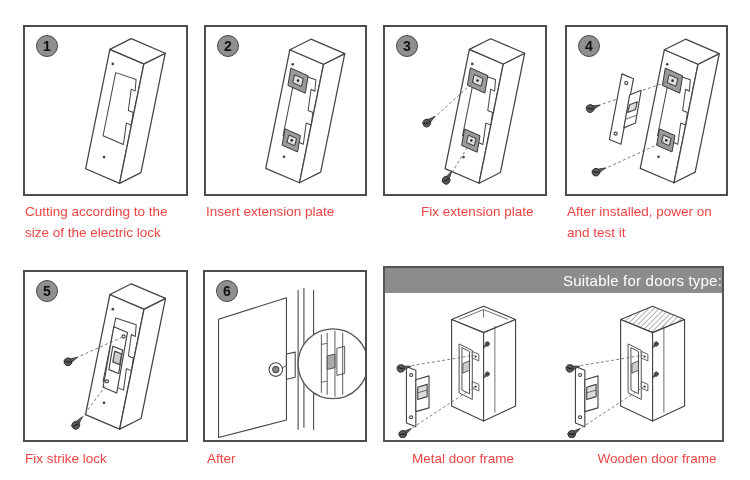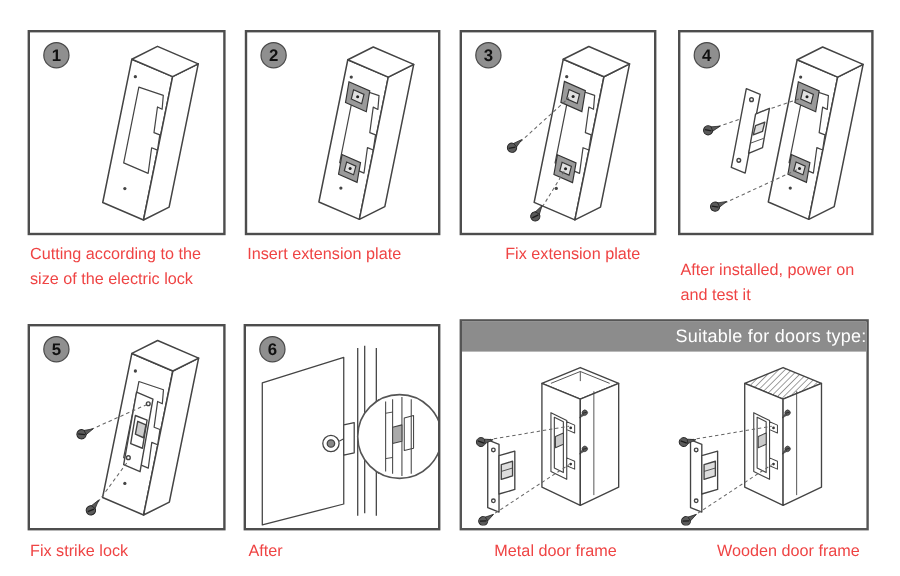--- a/index.html
+++ b/index.html
@@ -153,7 +153,7 @@
       <use href="#screw" transform="translate(30,150) rotate(-24)"></use>
     </svg>
   </div>
-  <div class="caption" style="left:567px;top:214px;width:172px;">After installed, power on
+  <div class="caption" style="left:567px;top:201px;width:172px;">After installed, power on
 and test it</div>
 
   <div class="panel" style="left:23px;top:270px;width:165px;height:172px;">

